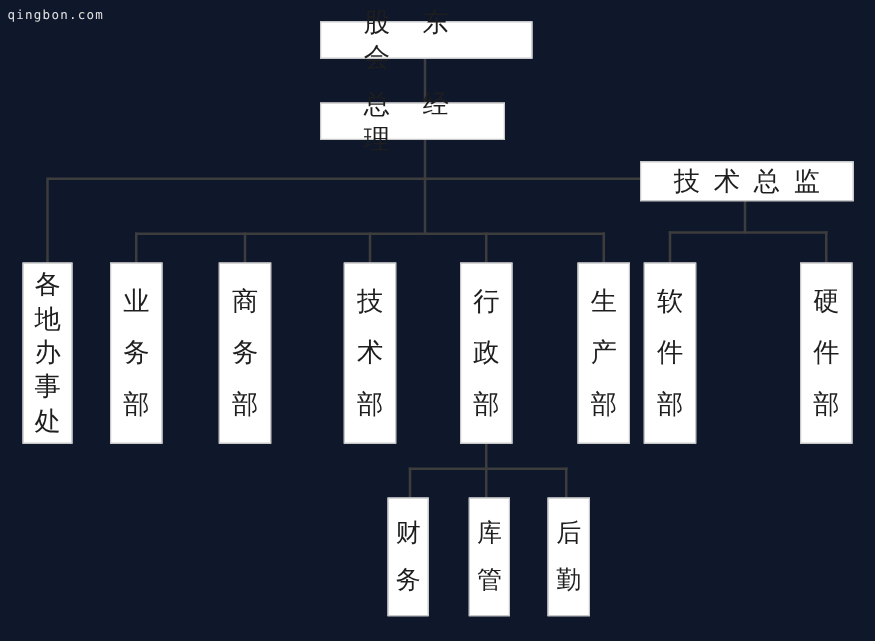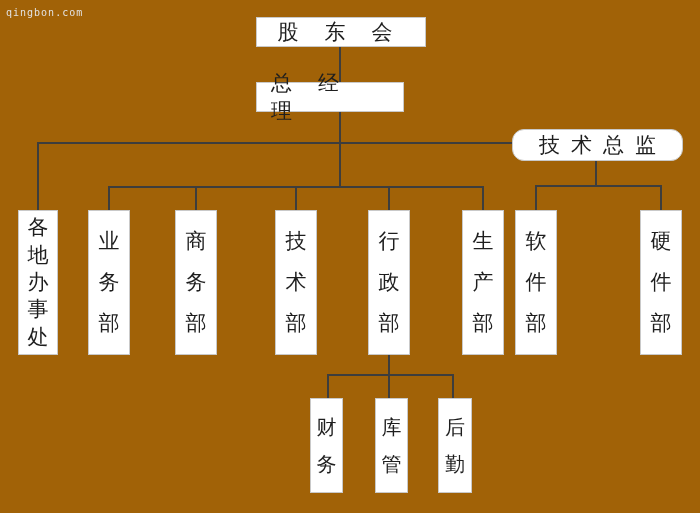--- a/index.html
+++ b/index.html
@@ -11,7 +11,7 @@
     position: relative;
     width: 700px;
     height: 513px;
-    background: #a16207;
+    background: #0f172a;
     overflow: hidden;
     font-family: "Liberation Serif", "DejaVu Serif", serif;
   }

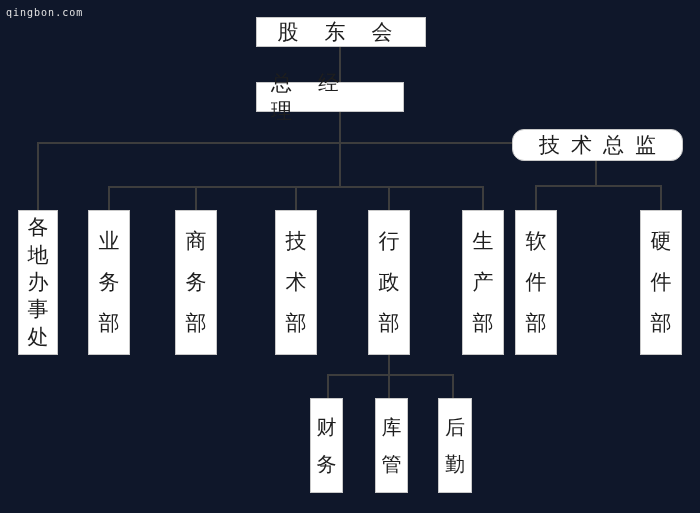--- a/index.html
+++ b/index.html
@@ -41,7 +41,7 @@
   }
   .ls-wide {
     letter-spacing: 26px;
-    padding-left: 14px; 
+    padding-left: 34px; 
   }
   .ls-med {
     letter-spacing: 11px;

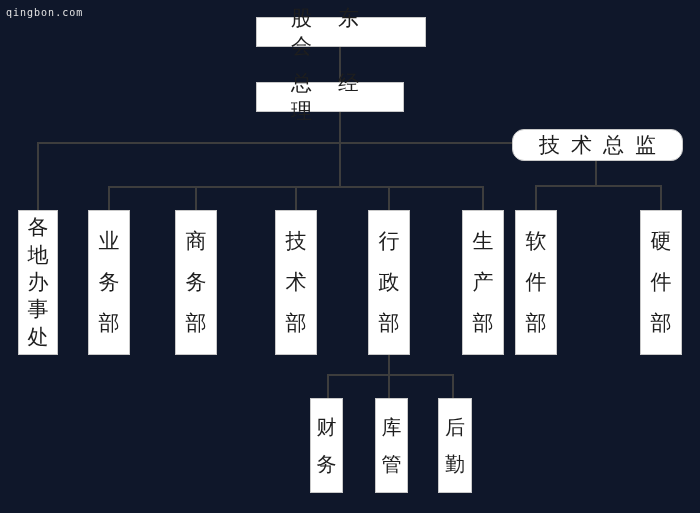--- a/index.html
+++ b/index.html
@@ -46,7 +46,6 @@
   .ls-med {
     letter-spacing: 11px;
     padding-left: 11px;
-    border-radius: 12px;
   }
   
   .vbox {

